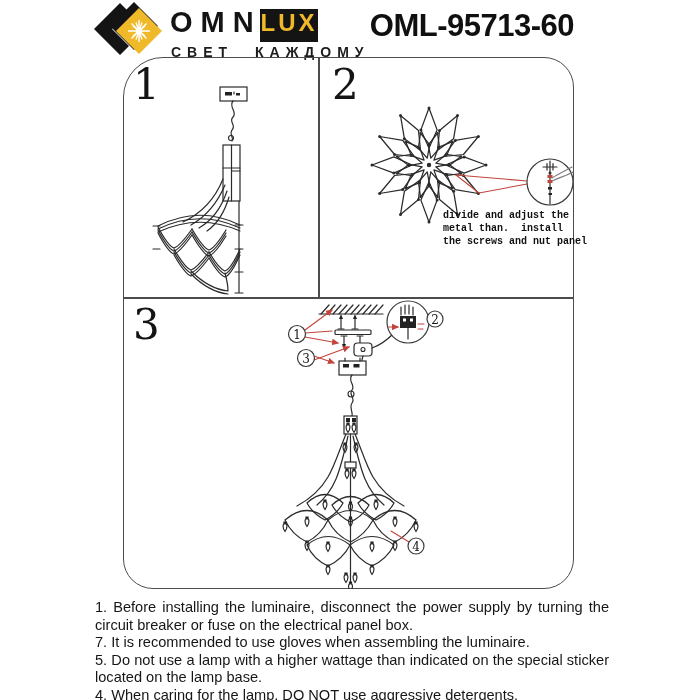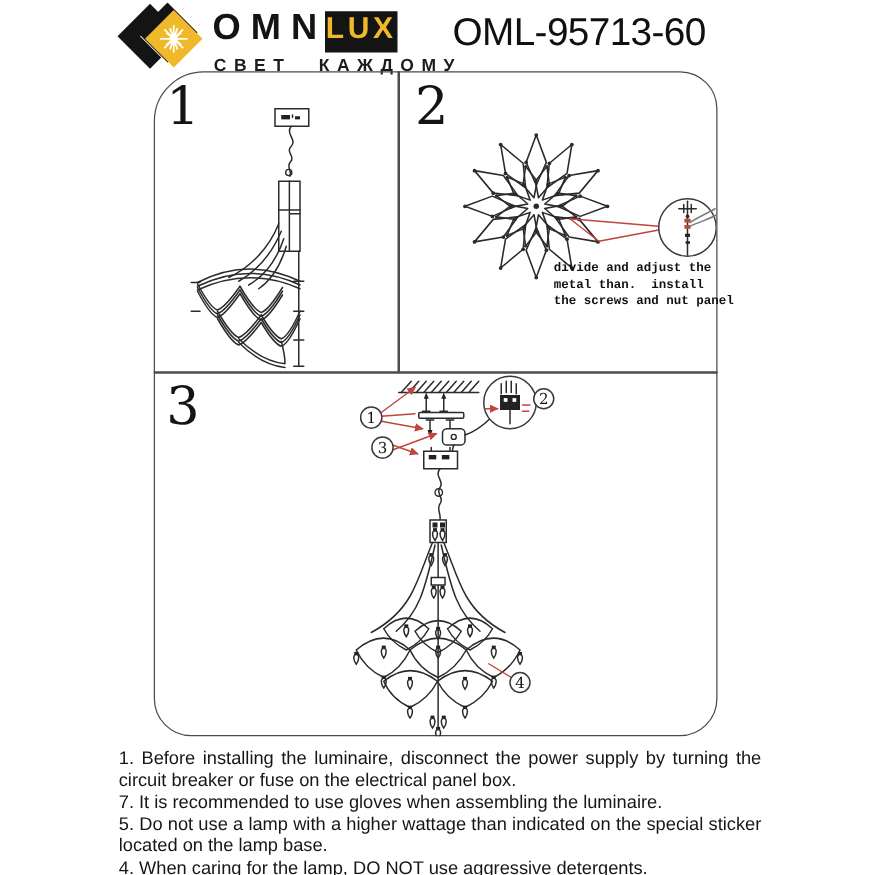--- a/index.html
+++ b/index.html
@@ -15,7 +15,7 @@
   .lux-box span{color:#f0b929;font-weight:bold;font-size:24px;letter-spacing:3px;}
   .brand-tagline{left:171px;top:44px;font-size:14px;font-weight:bold;letter-spacing:6px;
                  word-spacing:12px;color:#1c1c1c;white-space:pre;}
-  .model{left:362px;top:8px;width:212px;text-align:left;font-size:31px;font-weight:normal;
+  .model{left:362px;top:8px;width:212px;text-align:right;font-size:31px;font-weight:bold;
          color:#101010;letter-spacing:-0.5px;}
 
   

